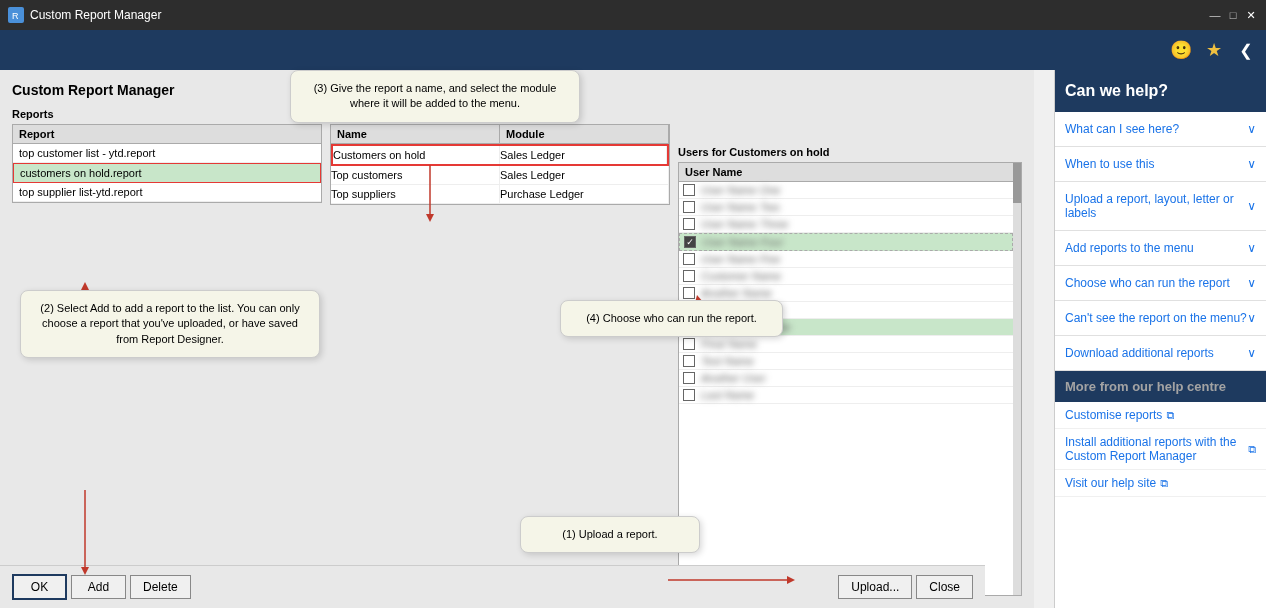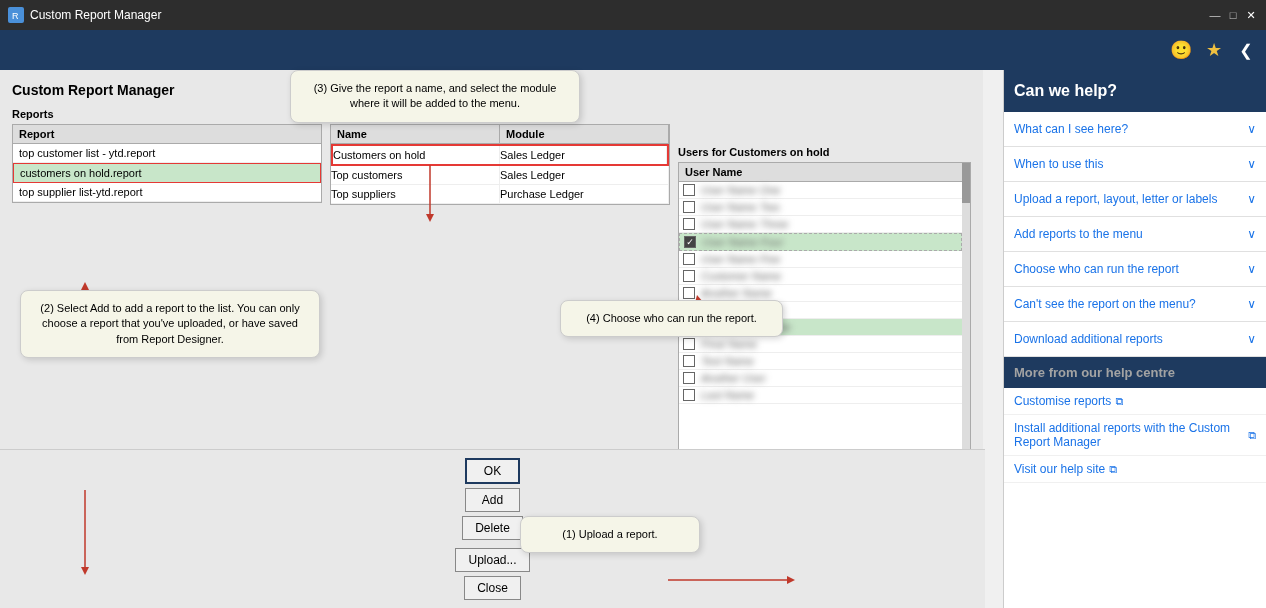--- a/index.html
+++ b/index.html
@@ -194,7 +194,7 @@
 
     
     .sidebar {
-      width: 263px;
+      width: 212px;
       background: #ffffff;
       border-left: 1px solid #ccc;
       display: flex;

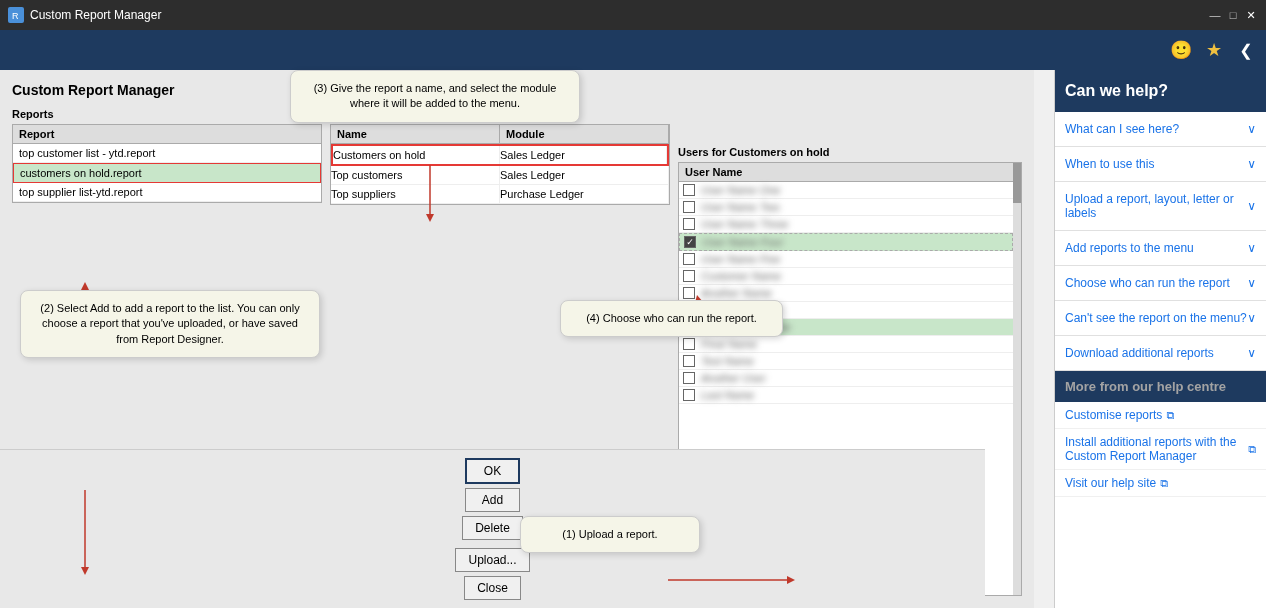--- a/index.html
+++ b/index.html
@@ -548,7 +548,7 @@
     </div>
   </div>
 
-  <div class="bottom-bar" style="position:absolute; bottom:0; left:0; width:985px; display:flex; align-items:center; gap:4px; background:#e8e8e8; padding:8px 12px; border-top:1px solid #ccc;flex-direction:column;">
+  <div class="bottom-bar" style="position:absolute; bottom:0; left:0; width:985px; display:flex; align-items:center; gap:4px; background:#e8e8e8; padding:8px 12px; border-top:1px solid #ccc;">
     <button class="btn primary">OK</button>
     <button class="btn">Add</button>
     <button class="btn">Delete</button>

